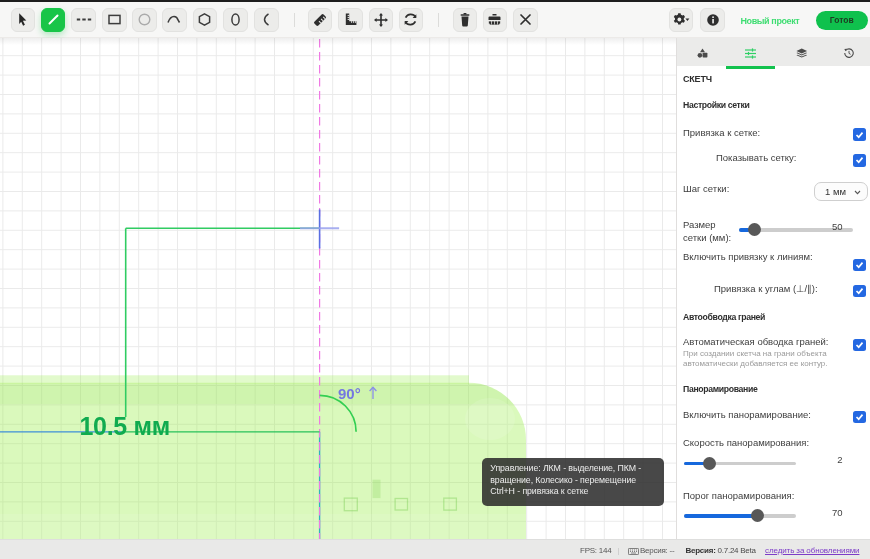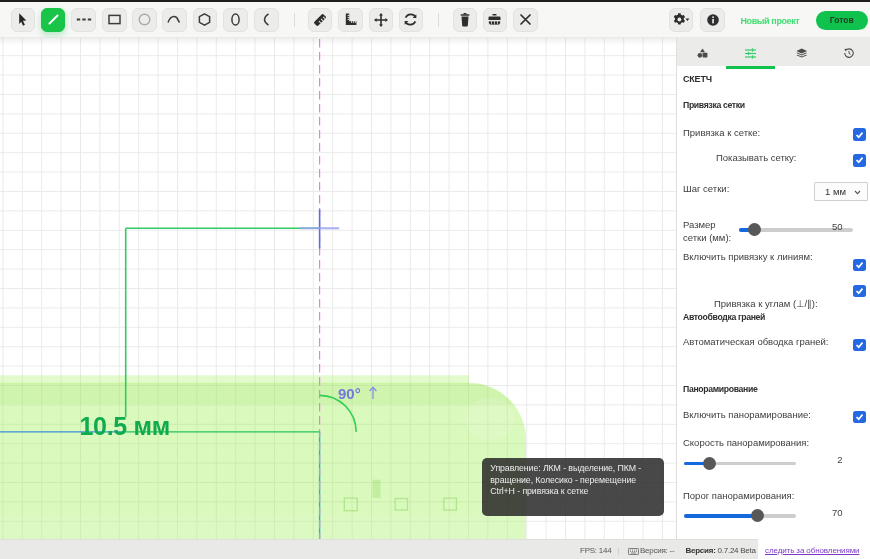--- a/index.html
+++ b/index.html
@@ -245,7 +245,7 @@
     </svg>
 
   <div class="prow pbold" style="top:35.5px;font-size:9px;letter-spacing:-0.2px;">СКЕТЧ</div>
-  <div class="prow pbold" style="top:61.9px;">Привязка сетки</div>
+  <div class="prow pbold" style="top:61.9px;">Настройки сетки</div>
 
   <div class="prow" style="top:88.5px;">Привязка к сетке:</div>
   <div class="chk" style="top:90.4px;">

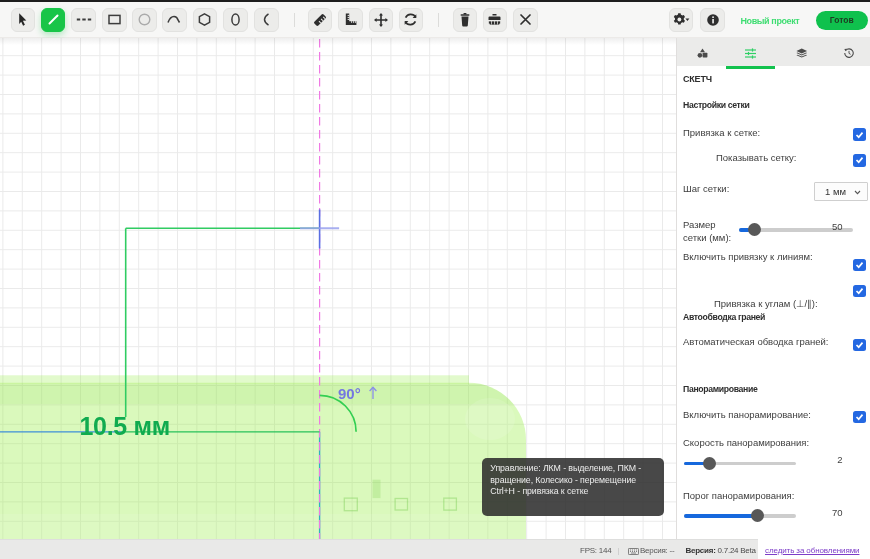--- a/index.html
+++ b/index.html
@@ -28,7 +28,7 @@
   .chk{position:absolute;left:176px;width:12.5px;height:12.5px;background:#2468e2;border-radius:2.5px;display:flex;align-items:center;justify-content:center;}
   .chk svg{display:block;}
   .pval{position:absolute;color:#414141;font-size:9.5px;right:3.5px;text-align:right;}
-  #dropdown{position:absolute;left:137.1px;top:143.8px;width:54px;height:19.4px;background:#fcfcfc;border:1px solid #cfcfcf;border-radius:1px;box-sizing:border-box;color:#333;font-size:9.5px;display:flex;align-items:center;}
+  #dropdown{position:absolute;left:137.1px;top:143.8px;width:54px;height:19.4px;background:#fcfcfc;border:1px solid #cfcfcf;border-radius:7px;box-sizing:border-box;color:#333;font-size:9.5px;display:flex;align-items:center;}
   #dropdown .dtext{margin-left:10px;}
   #dropdown .dcaret{position:absolute;right:6px;top:7px;}
   .slider{position:absolute;height:13px;}

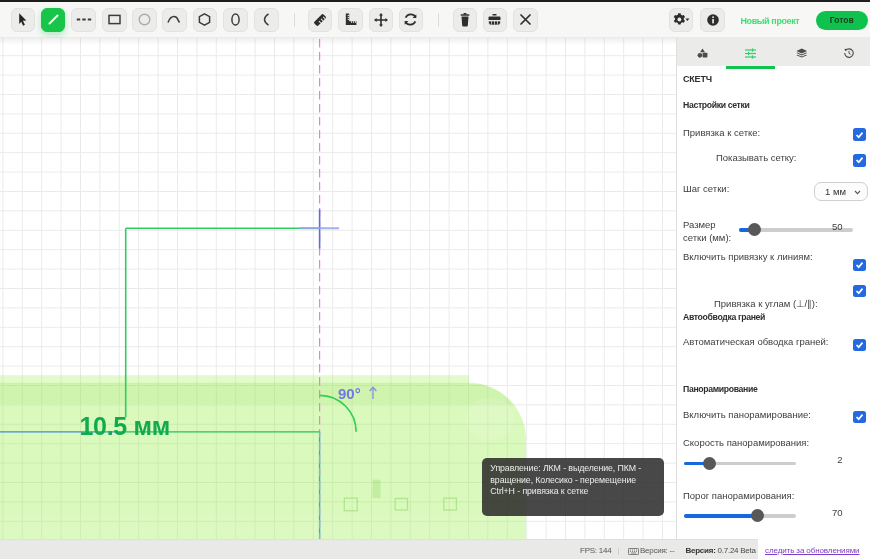--- a/index.html
+++ b/index.html
@@ -284,7 +284,7 @@
       </svg>
     </div>
 
-  <div class="prow" style="top:260px;padding-left:31px;">Привязка к углам (⊥/∥):</div>
+  <div class="prow" style="top:245px;padding-left:31px;">Привязка к углам (⊥/∥):</div>
   <div class="chk" style="top:246.5px;">
       <svg width="9" height="8" viewBox="0 0 9 8">
         <path d="M1.5 4 L3.7 6.2 L7.5 1.6" fill="none" stroke="#fff" stroke-width="1.7"></path>

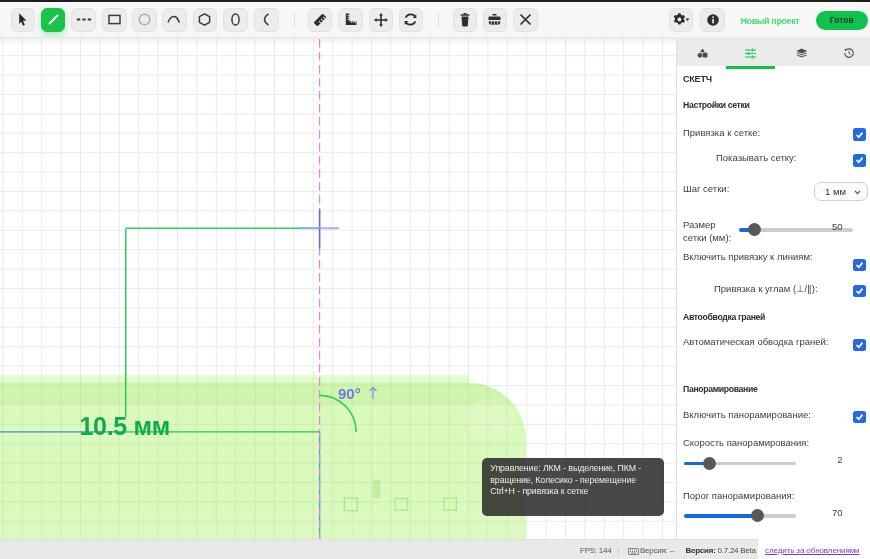--- a/index.html
+++ b/index.html
@@ -299,6 +299,7 @@
         <path d="M1.5 4 L3.7 6.2 L7.5 1.6" fill="none" stroke="#fff" stroke-width="1.7"></path>
       </svg>
     </div>
+  <div class="prow" style="top:311.2px;font-size:8px;color:#9a9a9a;line-height:9.4px;">При создании скетча на грани объекта<br>автоматически добавляется ее контур.</div>
 
   <div class="prow pbold" style="top:345.8px;">Панорамирование</div>
 

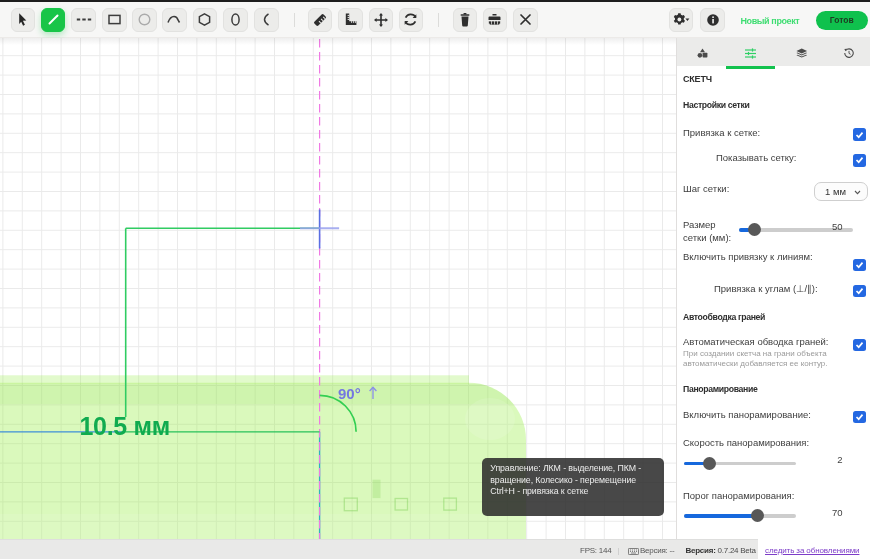--- a/index.html
+++ b/index.html
@@ -17,7 +17,7 @@
   #gotov{left:816px;top:8.5px;width:51.5px;height:19.5px;background:#0fc14d;border-radius:10px;color:#1e3a22;font-size:8.5px;font-weight:bold;display:flex;align-items:center;justify-content:center;}
   
   #canvas{left:0;top:38px;width:676px;height:501px;background:#fff;overflow:hidden;}
-  #tooltip{left:482.3px;top:420.1px;width:182px;height:58px;box-sizing:border-box;background:rgba(40,40,40,0.85);border-radius:5px;color:#ededed;font-size:8.8px;line-height:11.6px;padding:5px 8px;letter-spacing:-0.1px;}
+  #tooltip{left:482.3px;top:420.1px;width:182px;height:48px;box-sizing:border-box;background:rgba(40,40,40,0.85);border-radius:5px;color:#ededed;font-size:8.8px;line-height:11.6px;padding:5px 8px;letter-spacing:-0.1px;}
   
   #panel{left:676px;top:38px;width:170px;height:501px;background:#fff;border-left:1px solid #e0dedd;box-sizing:border-box;}
   #tabbar{position:absolute;left:0;top:0;width:194px;height:28.3px;background:#ebebea;}

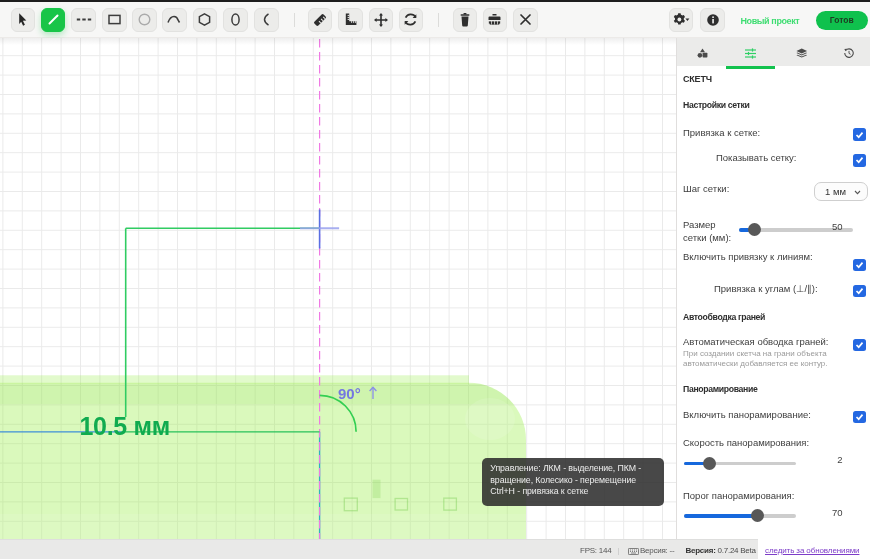--- a/index.html
+++ b/index.html
@@ -36,7 +36,7 @@
   .sfill{position:absolute;top:5px;left:0;height:3.5px;background:#1668dd;border-radius:2px;}
   .sknob{position:absolute;top:0;width:13px;height:13px;background:#585858;border-radius:50%;}
   
-  #statusbar{left:0;top:539px;width:758px;height:20px;background:#e9e9e8;border-top:1px solid #dededd;box-sizing:border-box;color:#565656;font-size:8px;letter-spacing:-0.25px;white-space:nowrap;}
+  #statusbar{left:0;top:539px;width:870px;height:20px;background:#e9e9e8;border-top:1px solid #dededd;box-sizing:border-box;color:#565656;font-size:8px;letter-spacing:-0.25px;white-space:nowrap;}
   .sitem{position:absolute;top:5.5px;}
 </style>
 </head>

